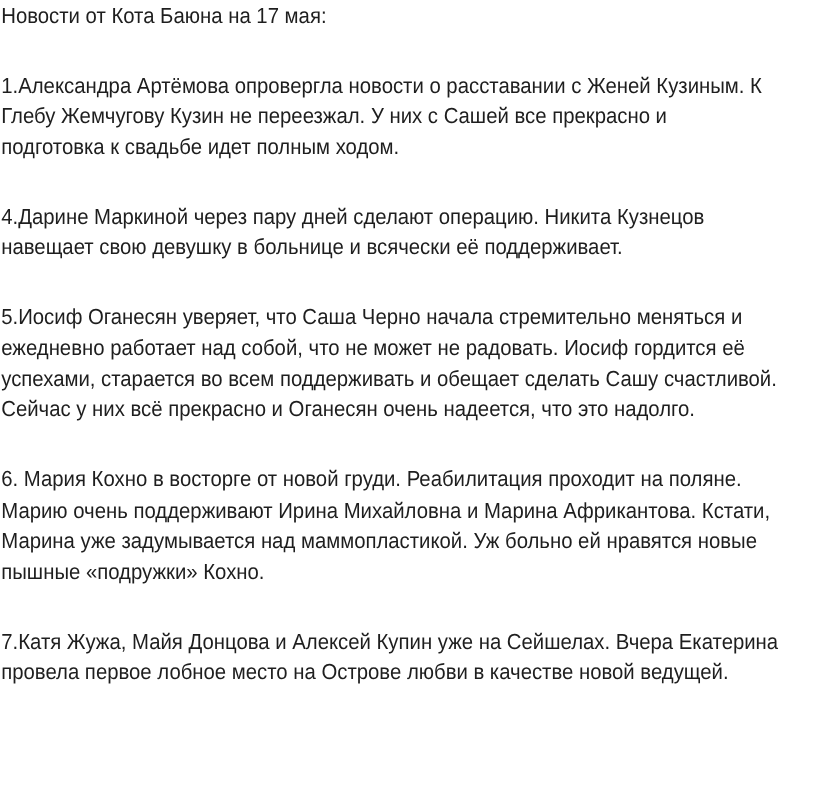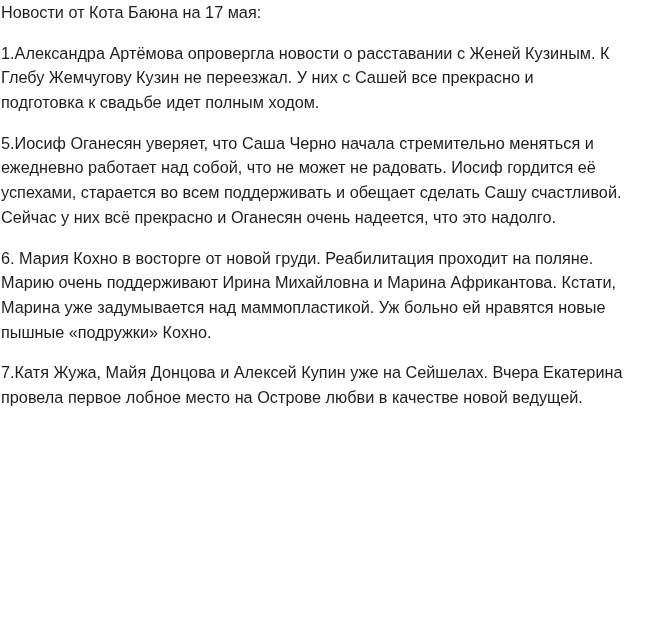--- a/index.html
+++ b/index.html
@@ -36,7 +36,7 @@
     margin-top: 0px;
   }
   .para {
-    margin-top: 16px;
+    margin-top: 31px;
   }
 </style>
 </head>

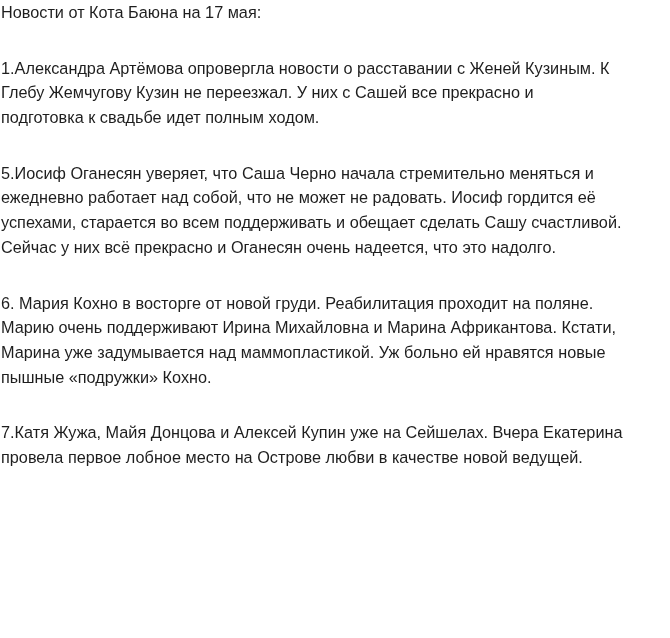--- a/index.html
+++ b/index.html
@@ -53,6 +53,10 @@
 
 
 
+  <div class="para">
+    <span class="line">4.Дарине Маркиной через пару дней сделают операцию. Никита Кузнецов</span>
+    <span class="line">навещает свою девушку в больнице и всячески её поддерживает.</span>
+  </div>
 
   <div class="para">
     <span class="line">5.Иосиф Оганесян уверяет, что Саша Черно начала стремительно меняться и</span>

